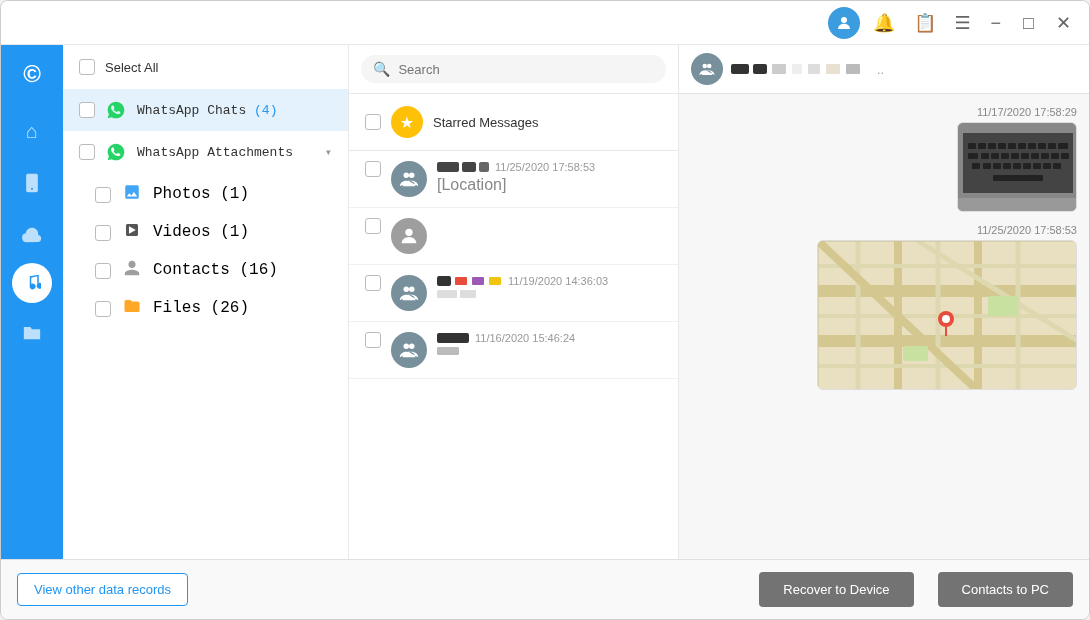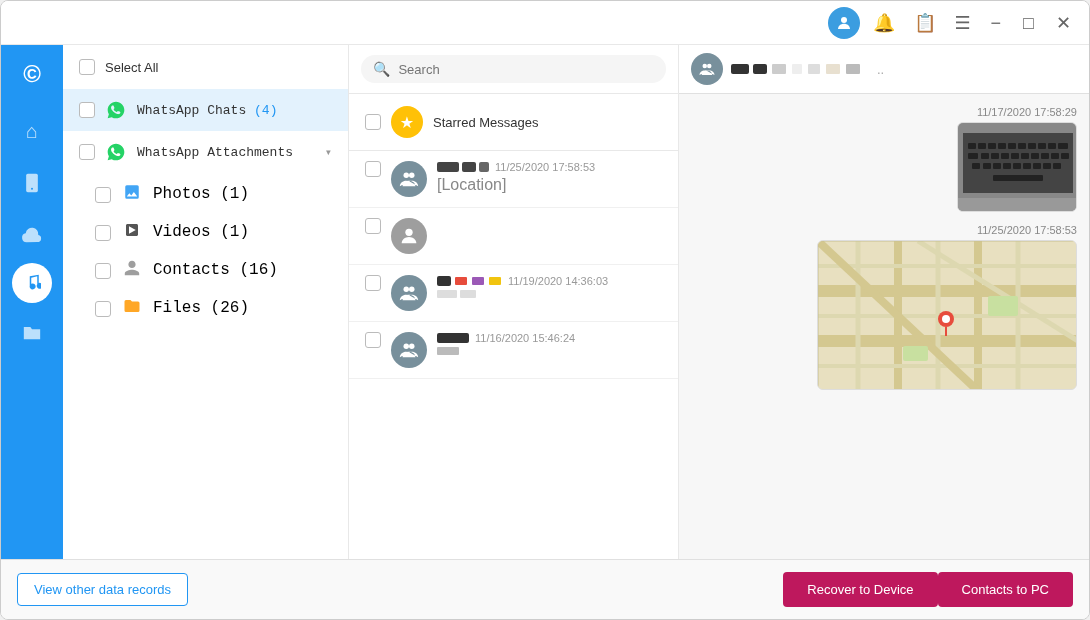--- a/index.html
+++ b/index.html
@@ -299,7 +299,7 @@
       display: flex;
       align-items: center;
       padding: 0 16px;
-      gap: 0;
+      gap: 24px;
     }
     .view-other-btn {
       border: 1.5px solid #2196F3;

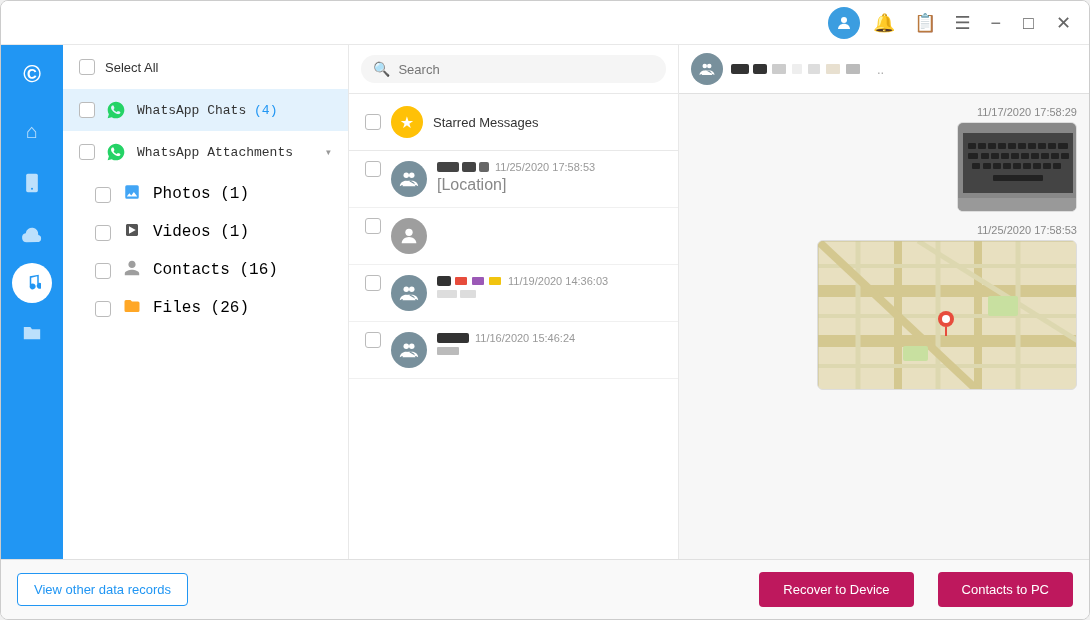--- a/index.html
+++ b/index.html
@@ -313,7 +313,7 @@
     }
     .spacer { flex: 1; }
     .action-btn {
-      background: #be185d;
+      background: #737373;
       color: #fff;
       border: none;
       padding: 10px 24px;

